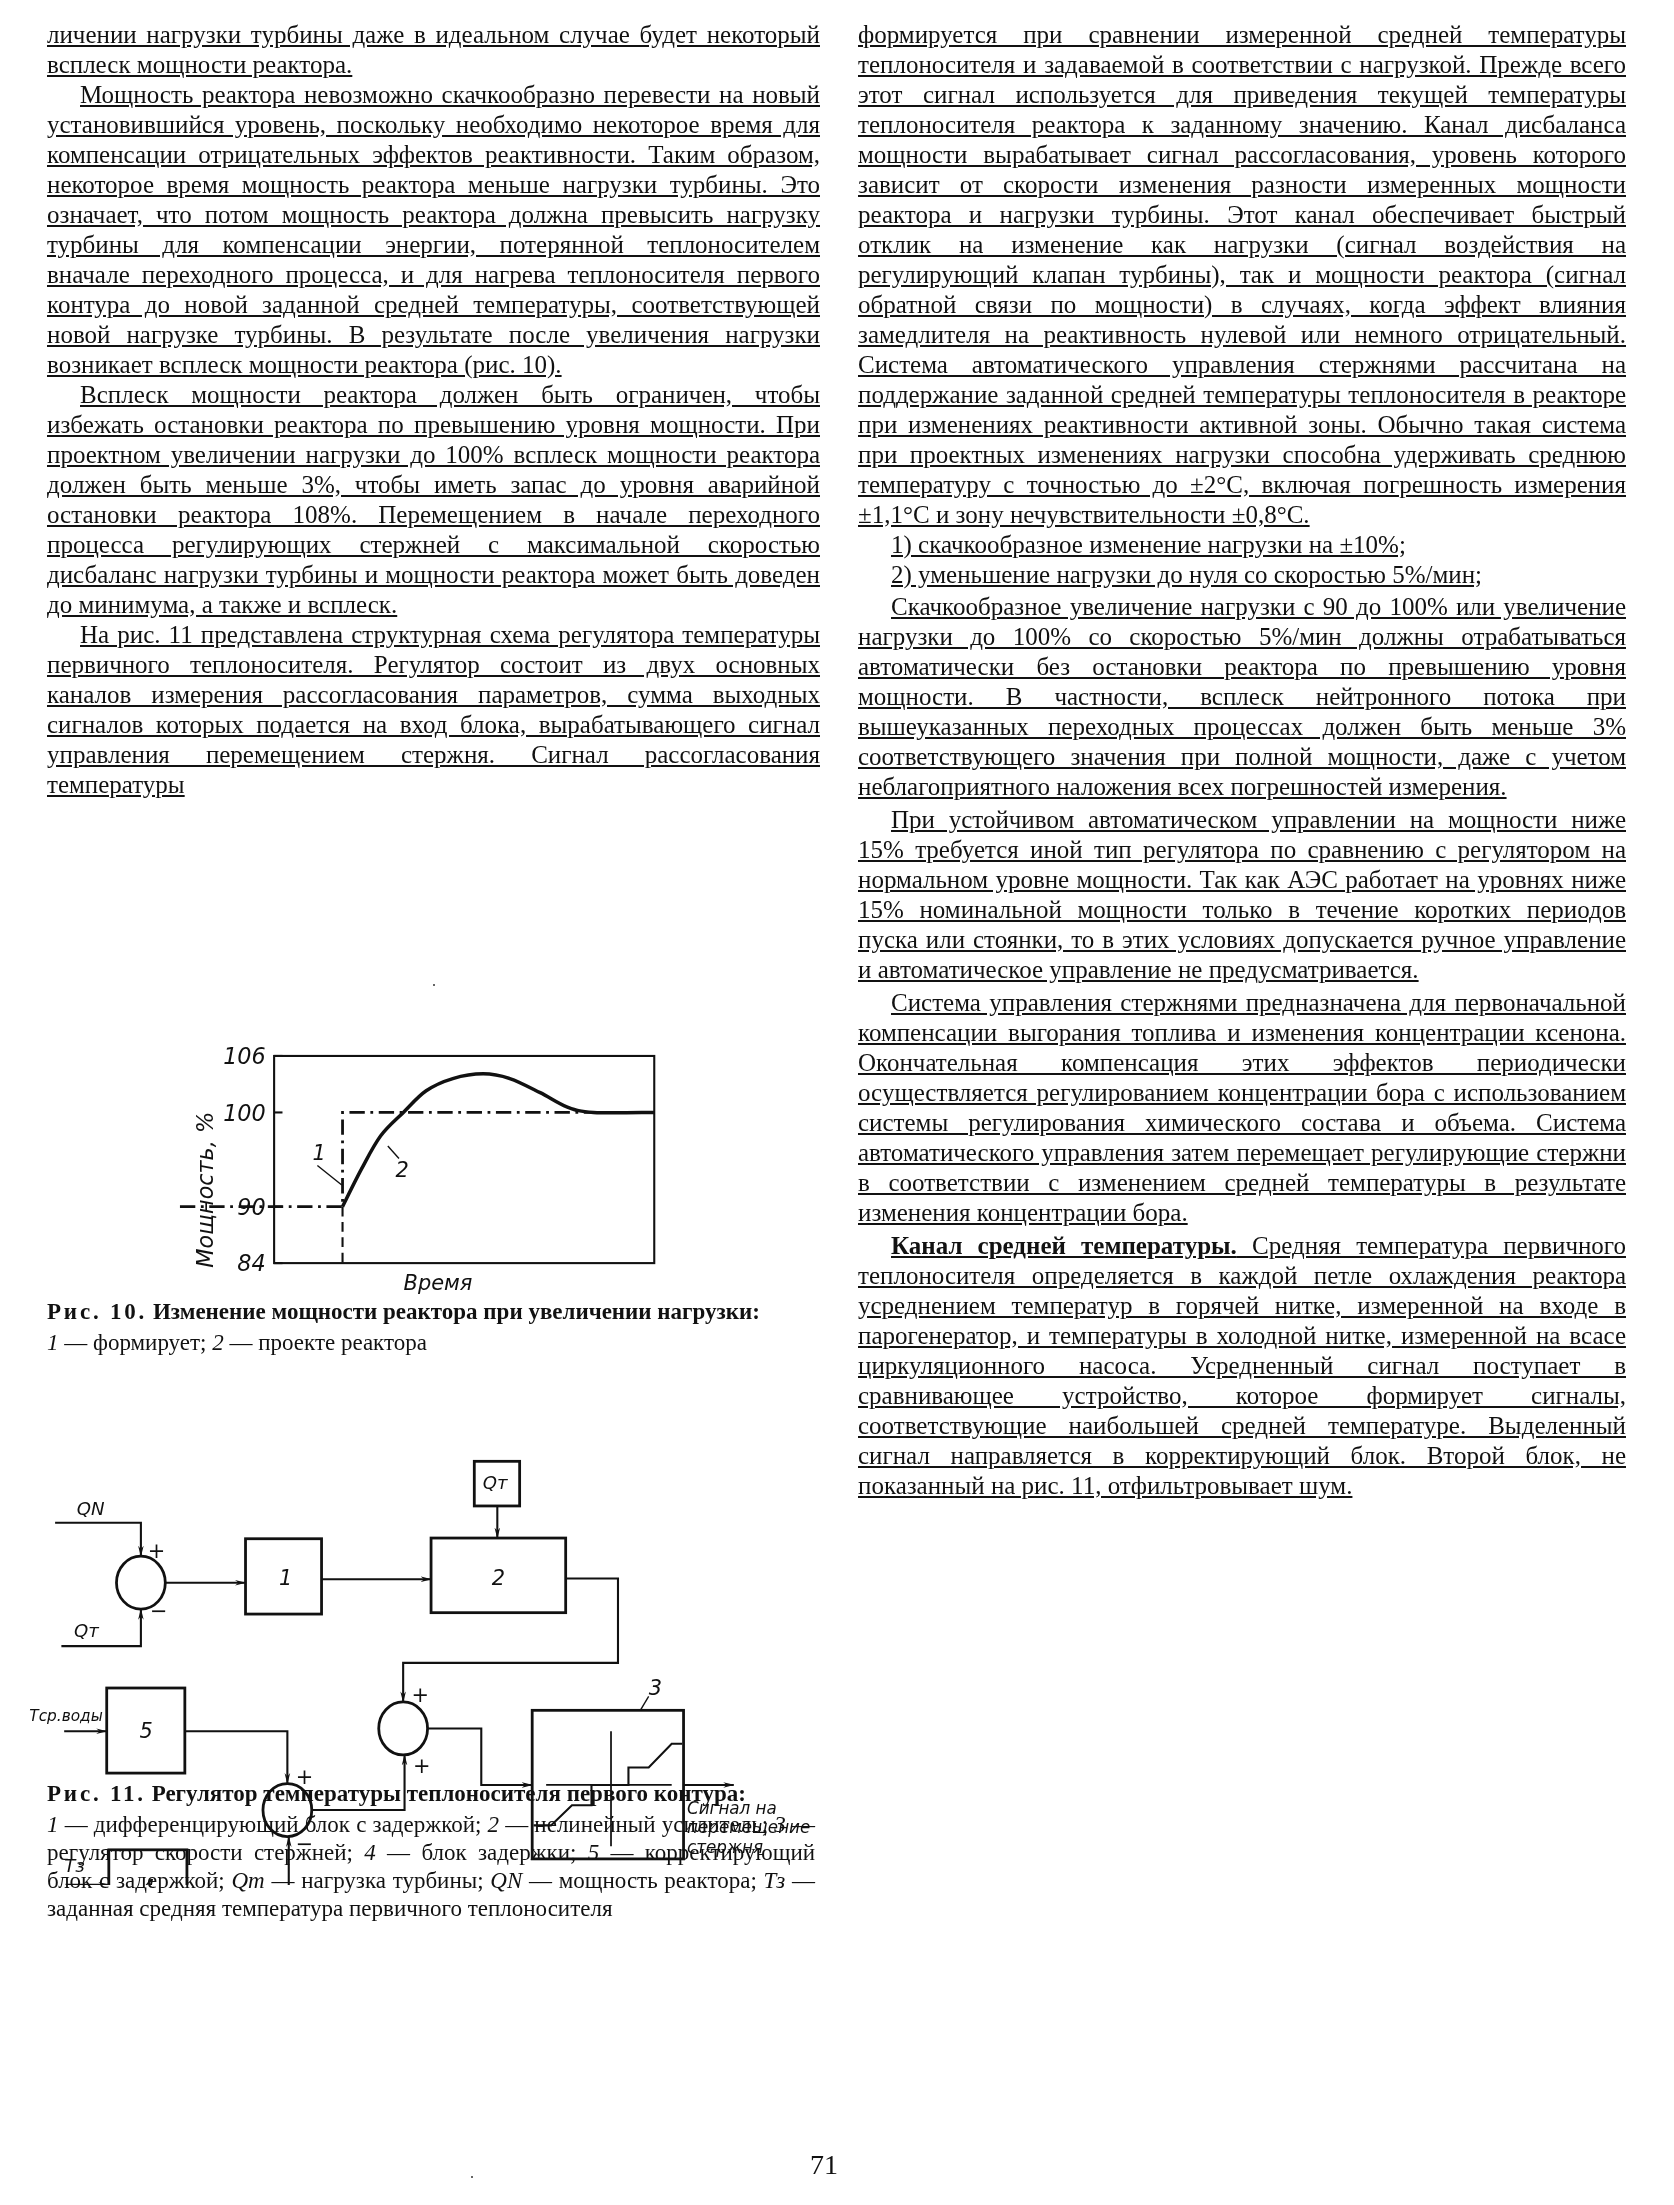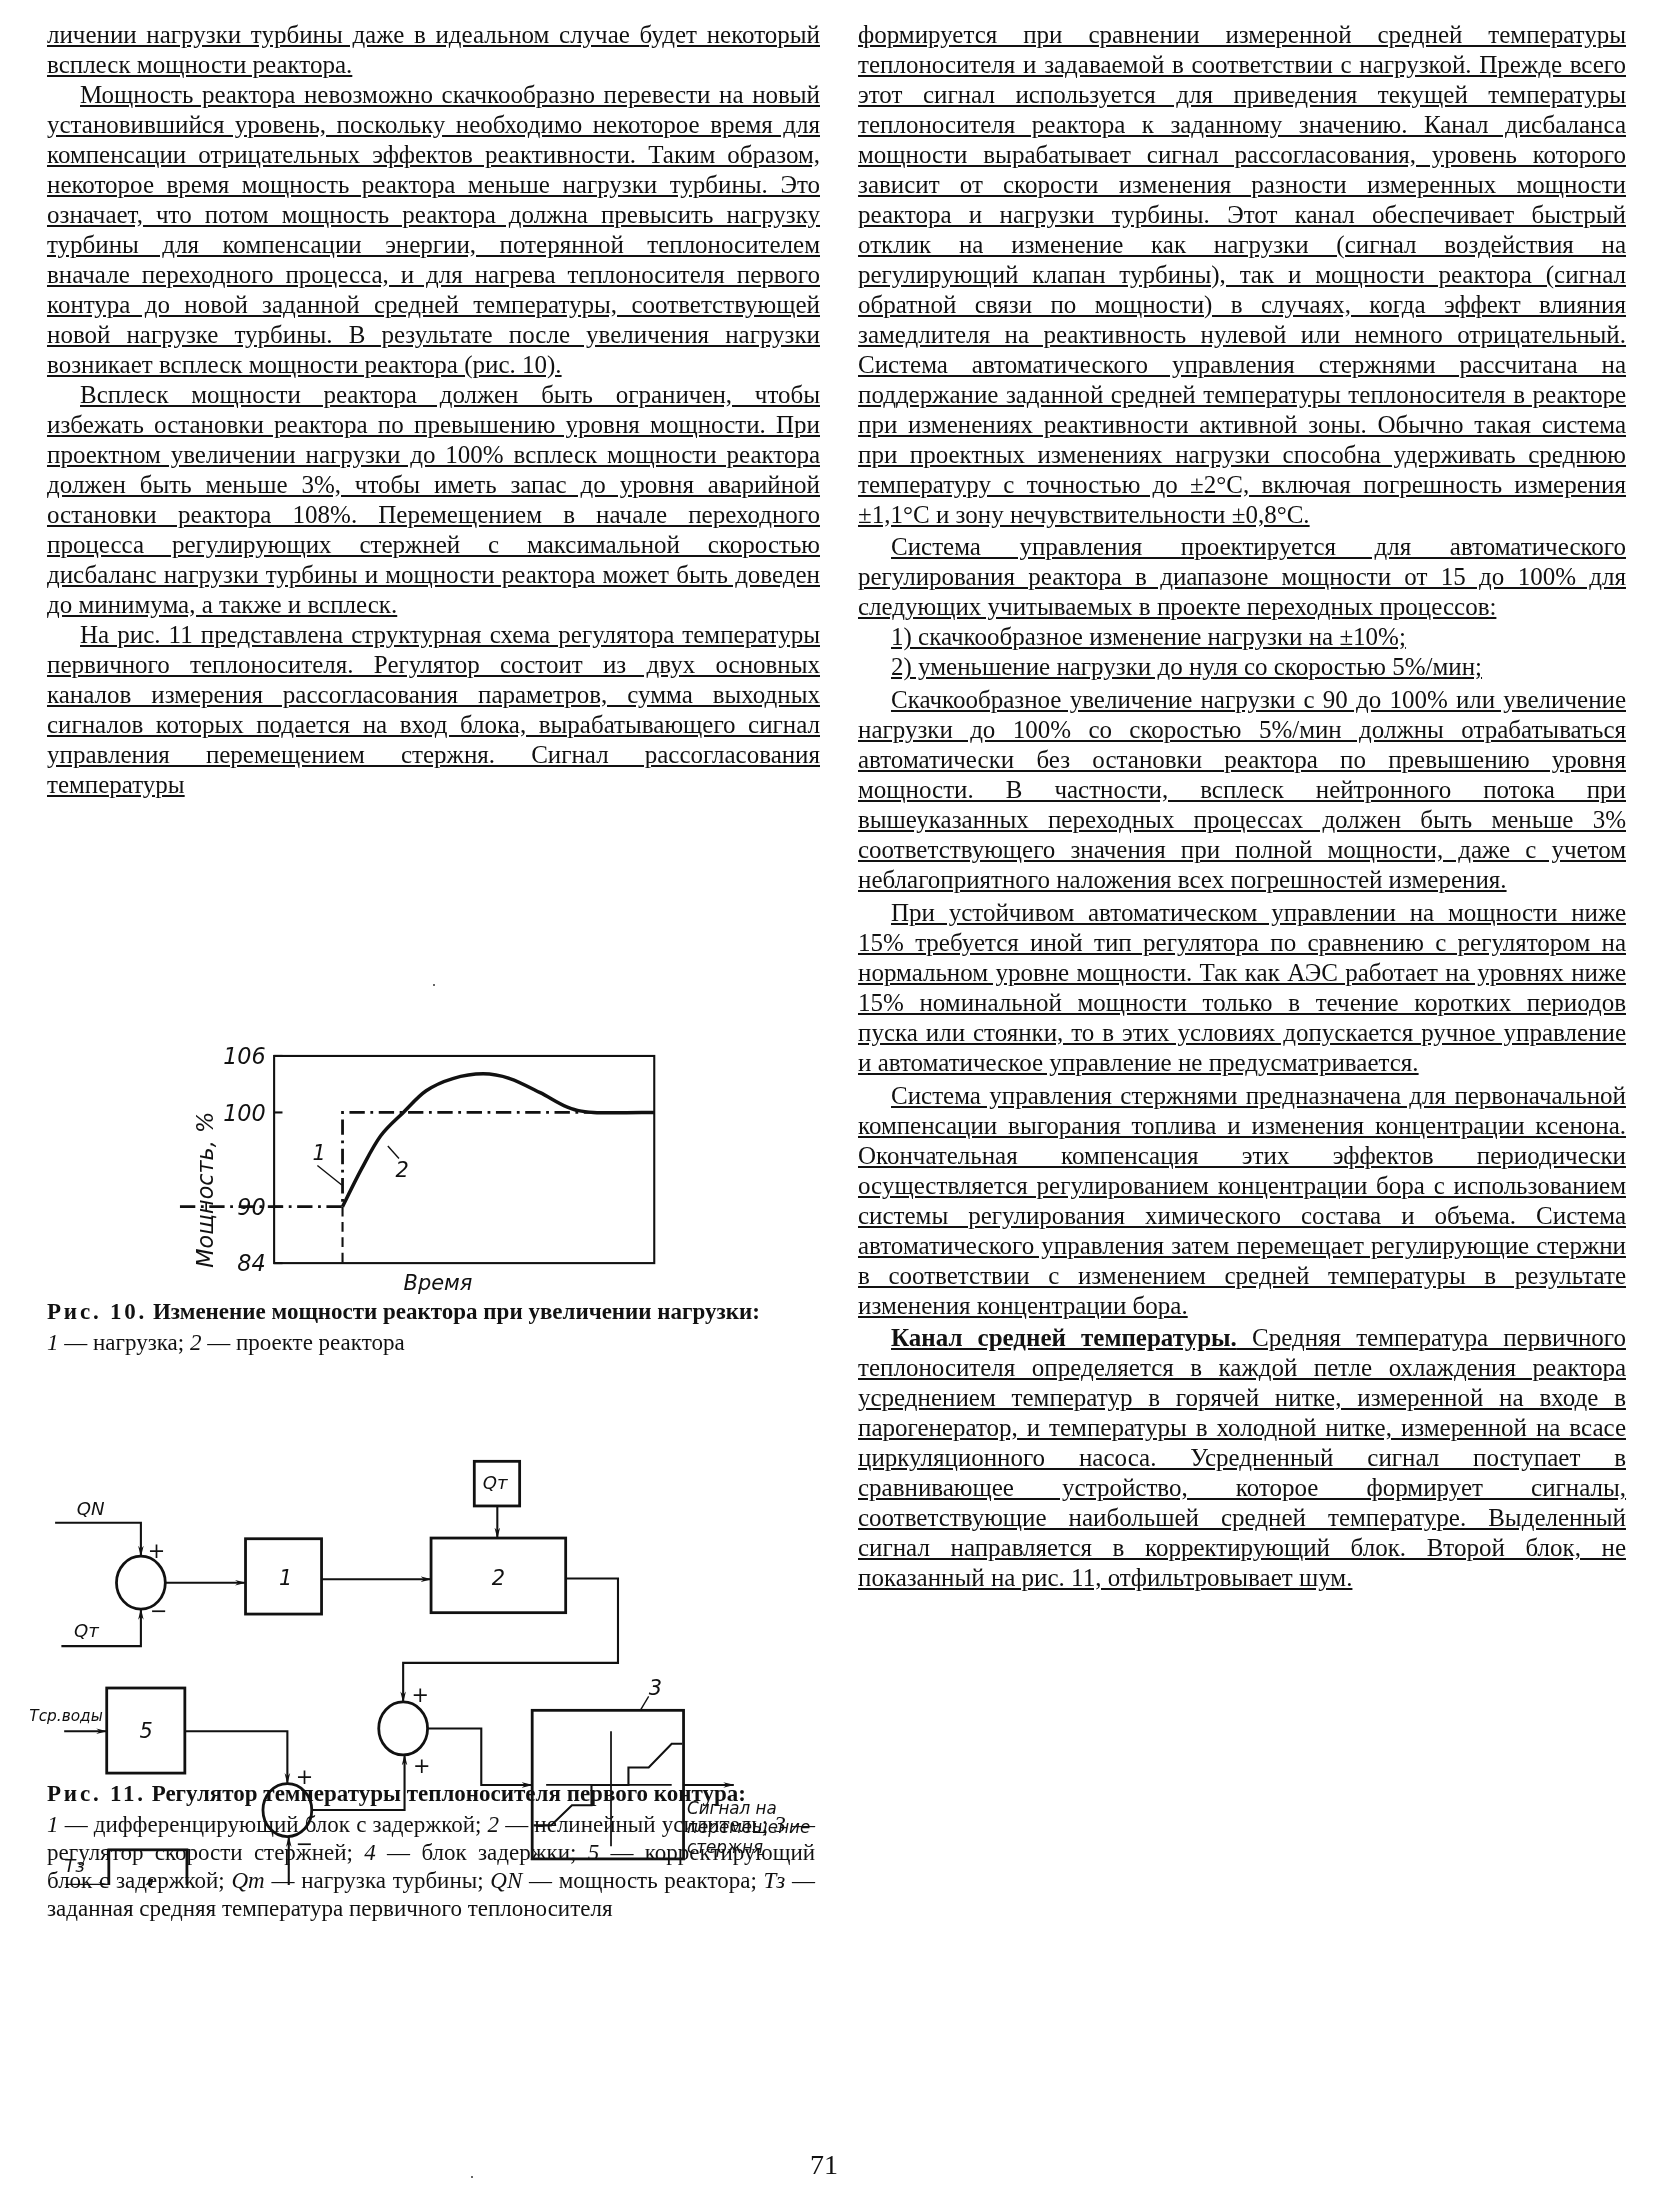--- a/index.html
+++ b/index.html
@@ -154,7 +154,6 @@
 
 <div class="col right">
   <p>формируется при сравнении измеренной средней температуры теплоносителя и задаваемой в соответствии с нагрузкой. Прежде всего этот сигнал используется для приведения текущей температуры теплоносителя реактора к заданному значению. Канал дисбаланса мощности вырабатывает сигнал рассогласования, уровень которого зависит от скорости изменения разности измеренных мощности реактора и нагрузки турбины. Этот канал обеспечивает быстрый отклик на изменение как нагрузки (сигнал воздействия на регулирующий клапан турбины), так и мощности реактора (сигнал обратной связи по мощности) в случаях, когда эффект влияния замедлителя на реактивность нулевой или немного отрицательный. Система автоматического управления стержнями рассчитана на поддержание заданной средней температуры теплоносителя в реакторе при изменениях реактивности активной зоны. Обычно такая система при проектных изменениях нагрузки способна удерживать среднюю температуру с точностью до ±2°С, включая погрешность измерения ±1,1°С и зону нечувствительности ±0,8°С.</p>
-  <p class="ind gap">Система управления проектируется для автоматического регулирования реактора в диапазоне мощности от 15 до 100% для следующих учитываемых в проекте переходных процессов:</p>
   <div class="list gap">
     <p>1) скачкообразное изменение нагрузки на ±10%;</p>
     <p>2) уменьшение нагрузки до нуля со скоростью 5%/мин;</p>

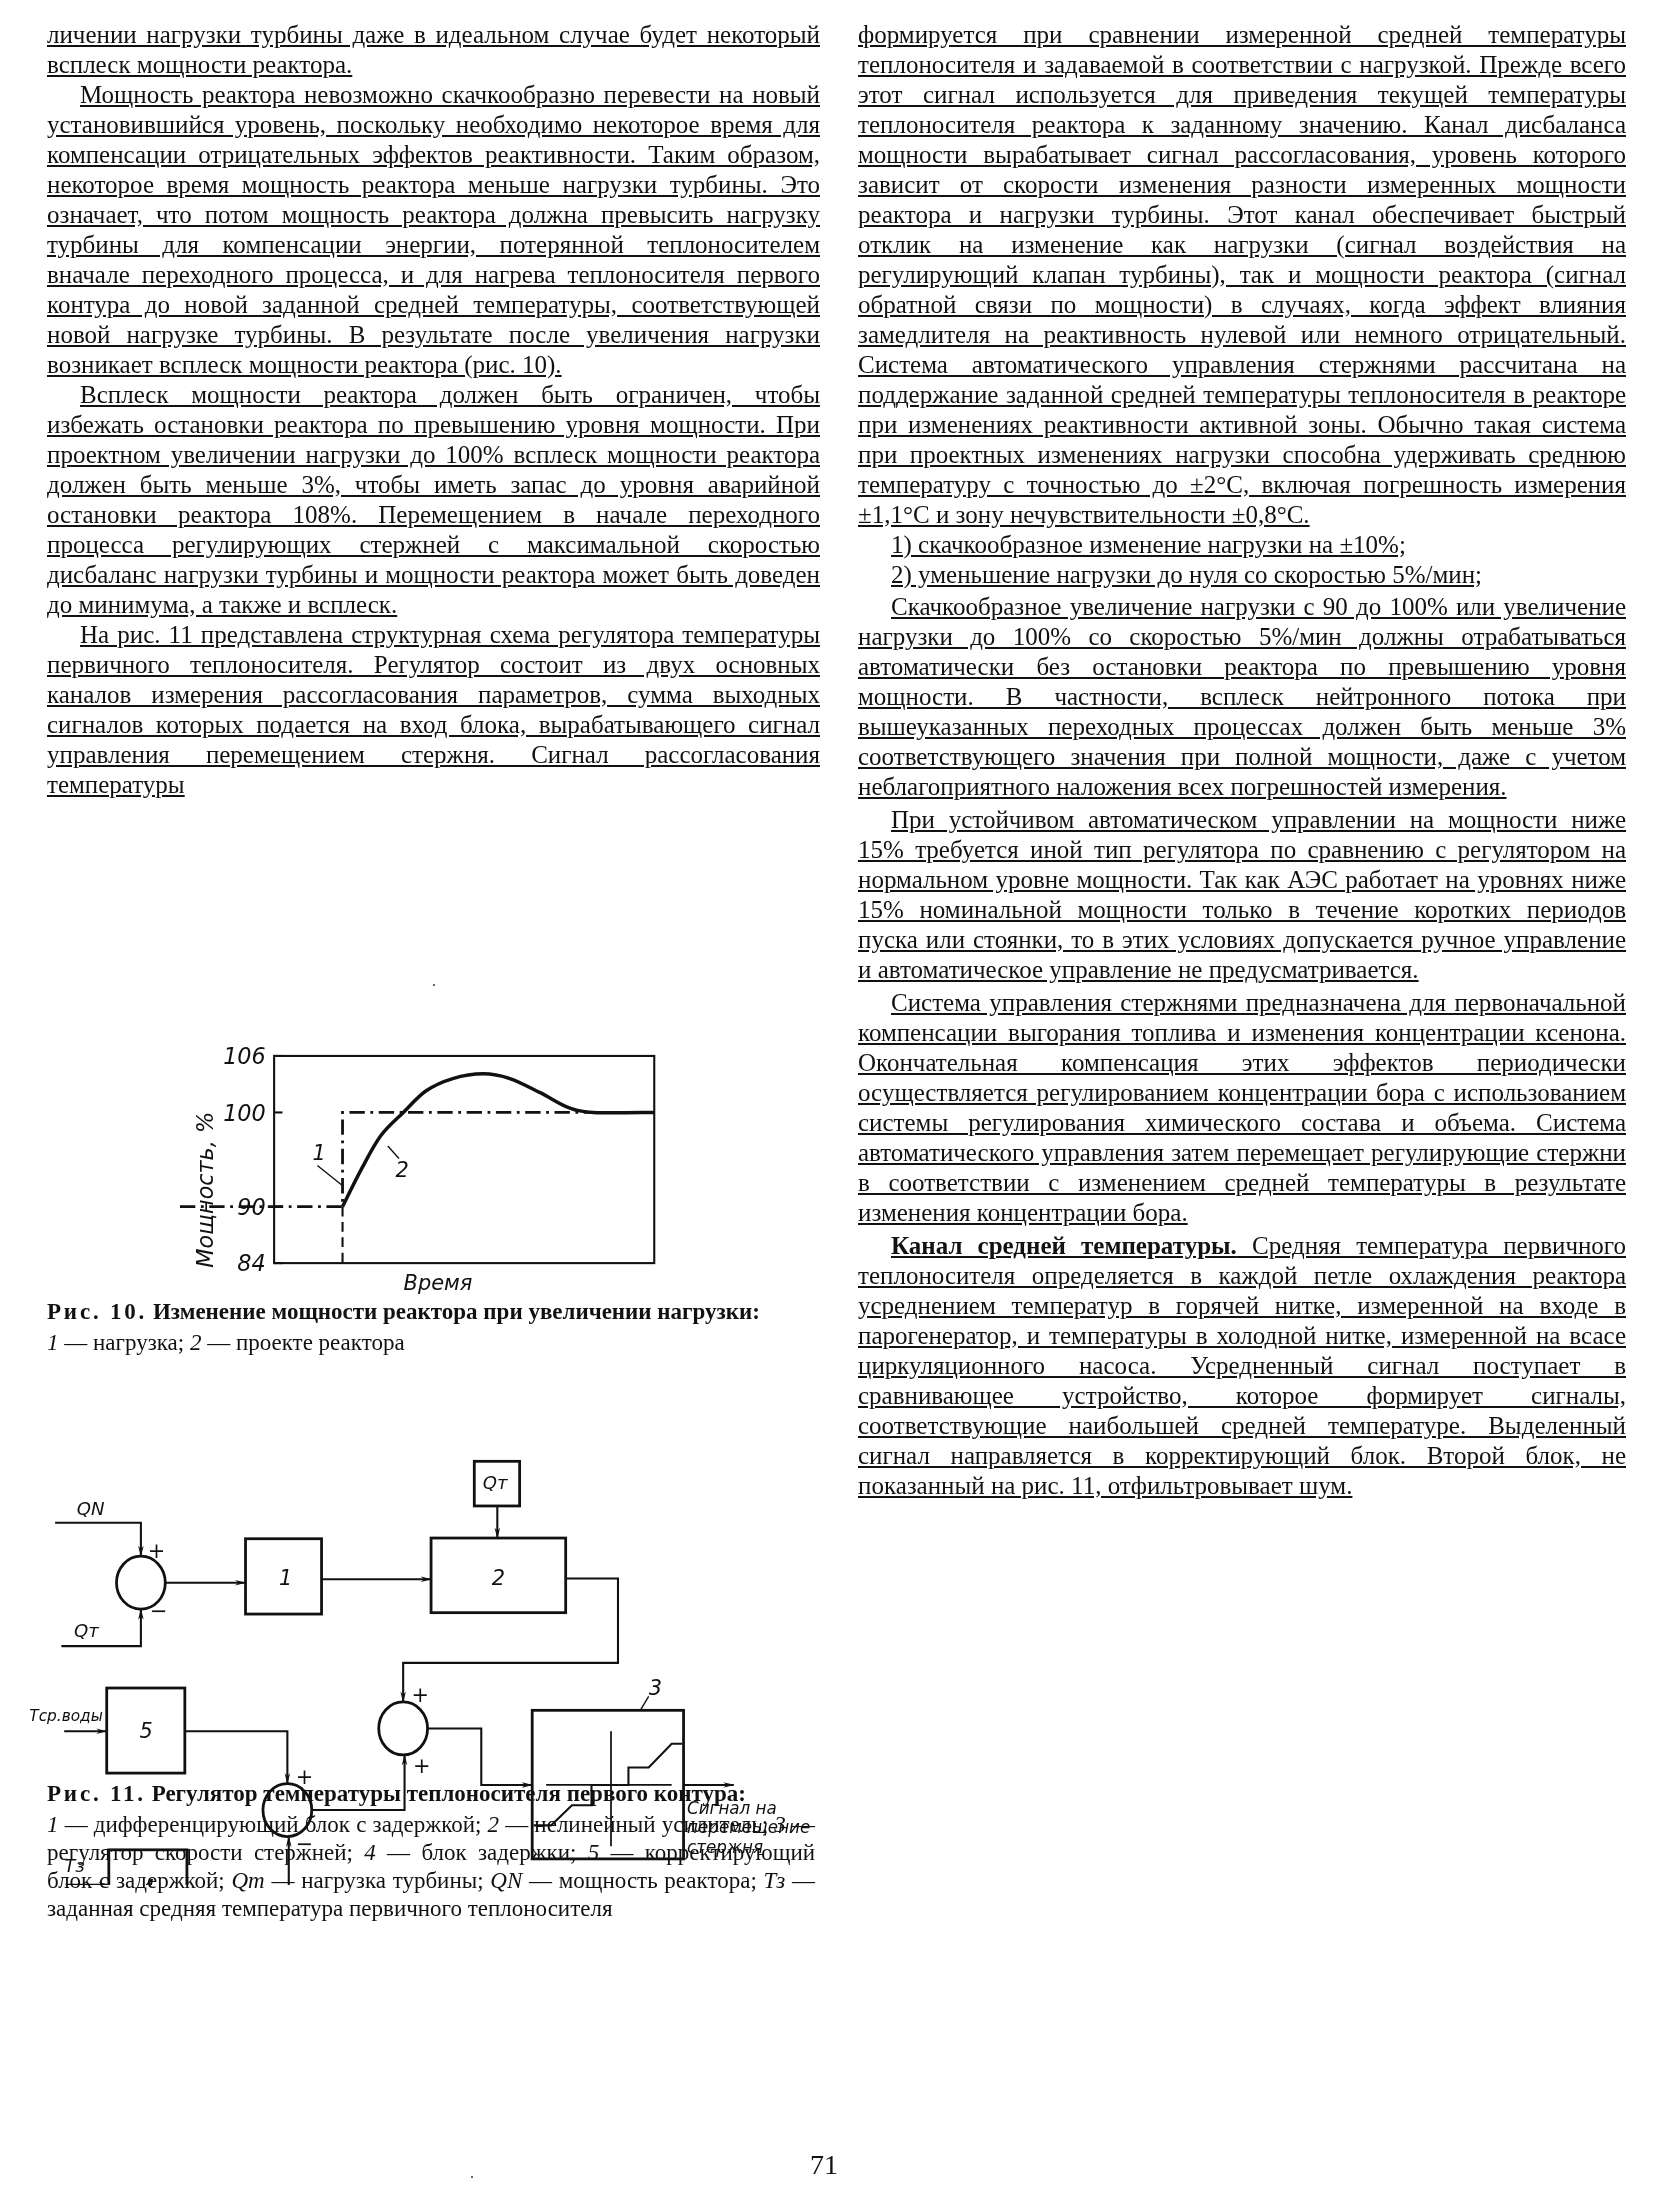--- a/index.html
+++ b/index.html
@@ -72,7 +72,7 @@
     <span>Изменение мощности реактора при увеличении нагрузки:</span>
   </div>
   <div class="legend">
-    <i>1</i><span> — нагрузка; </span><i>2</i><span> — проекте реактора</span>
+    <i>1</i><span> — формирует; </span><i>2</i><span> — проекте реактора</span>
   </div>
 </div>
 

